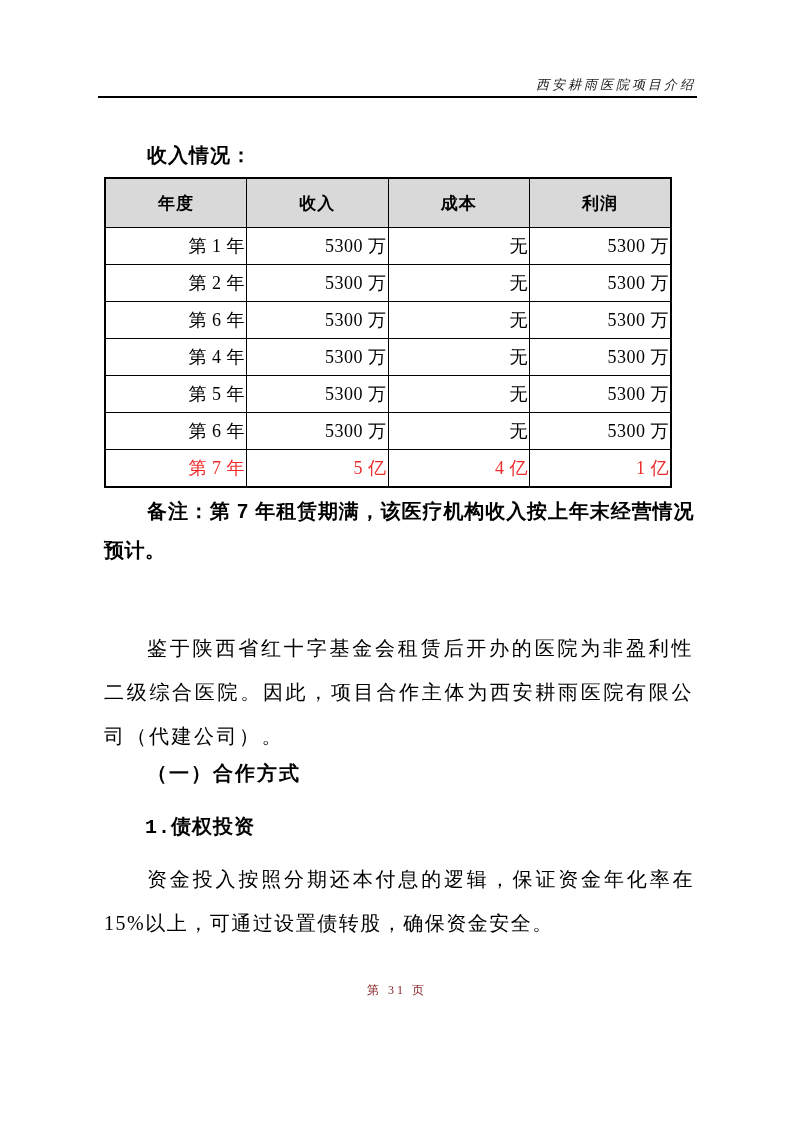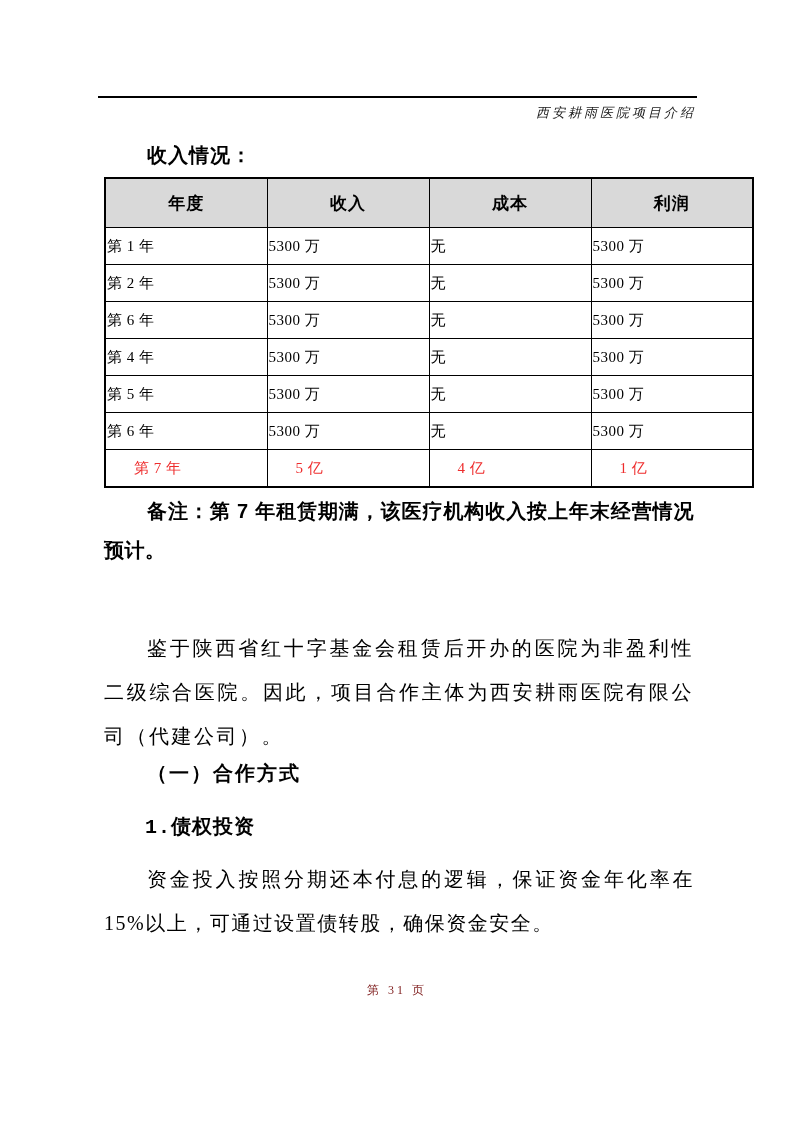--- a/index.html
+++ b/index.html
@@ -27,7 +27,6 @@
     font-size: 13px;
     letter-spacing: 3px;
     color: #1a1a1a;
-    margin-top: 28px;
   }
   .header-rule {
     position: absolute;

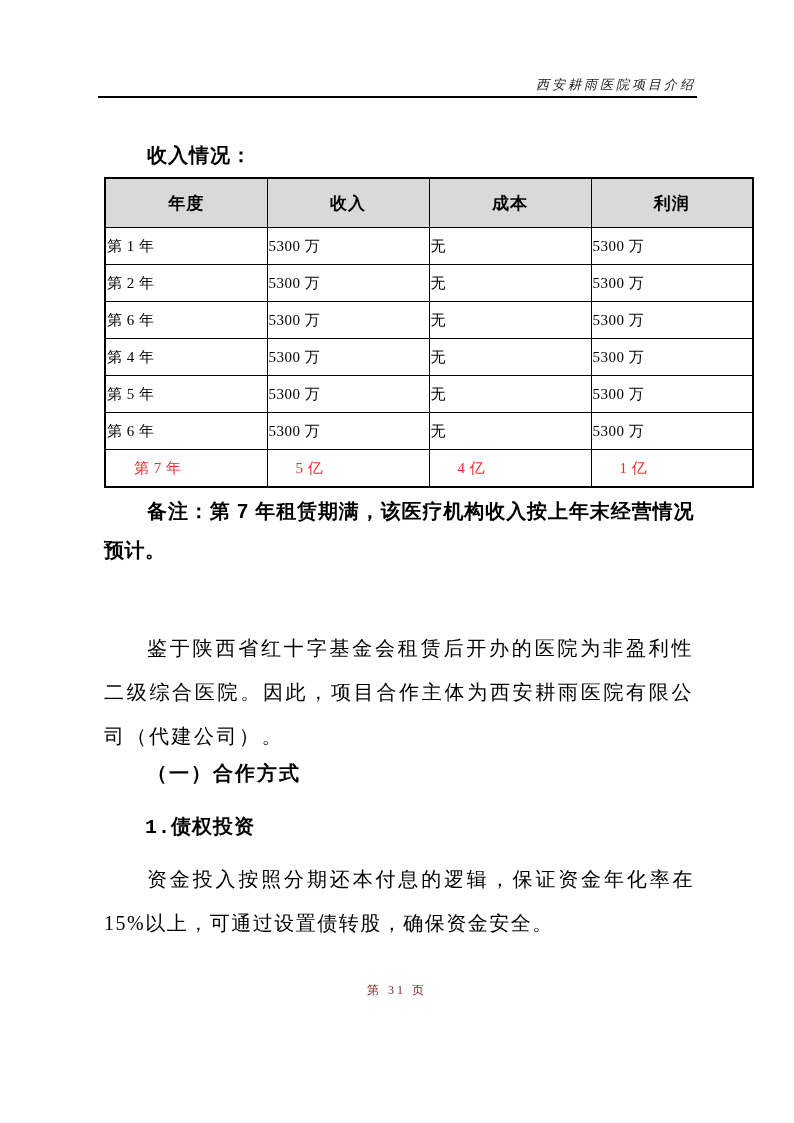--- a/index.html
+++ b/index.html
@@ -49,7 +49,7 @@
     position: absolute;
     top: 177px;
     left: 104px;
-    width: 650px;
+    width: 568px;
     border-collapse: collapse;
     border: 2px solid #000000;
     table-layout: fixed;

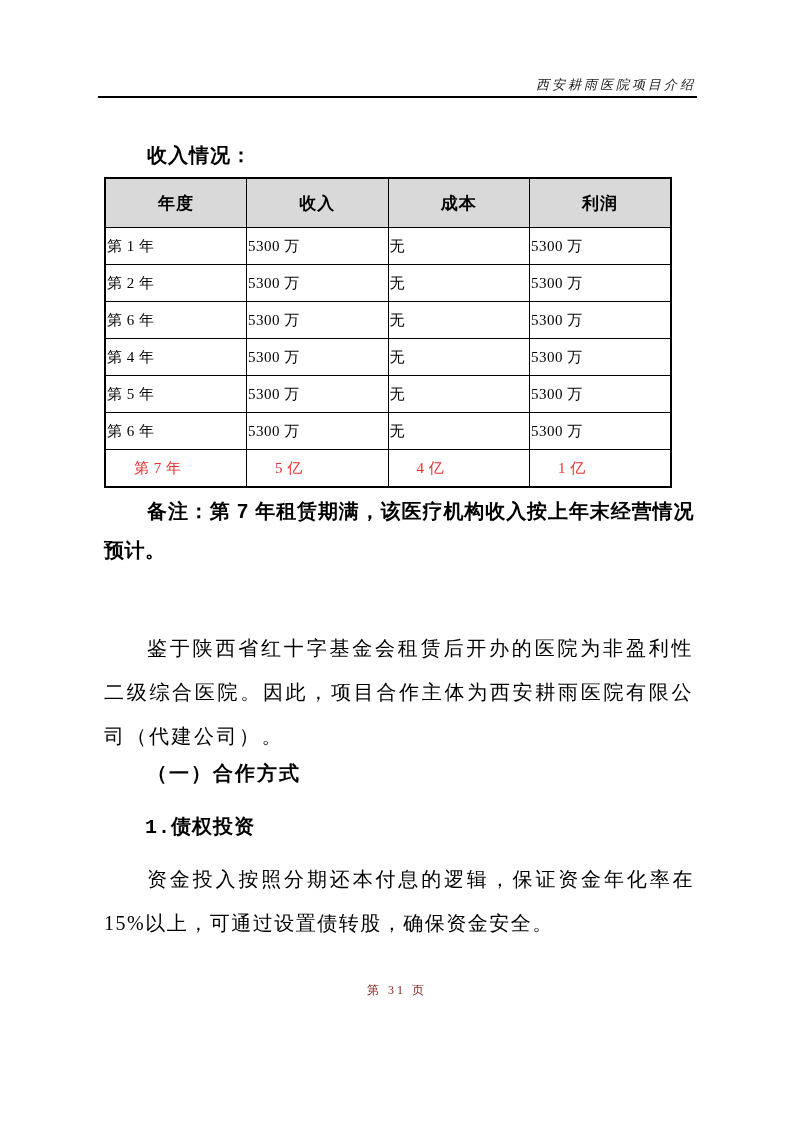--- a/index.html
+++ b/index.html
@@ -68,8 +68,8 @@
   table.income-table td {
     height: 34px;
     border: 1.5px solid #000000;
-    font-size: 15px;
-    text-align: left;
+    font-size: 18px;
+    text-align: right;
     vertical-align: middle;
     letter-spacing: 0.5px;
     margin-top: 21px;

